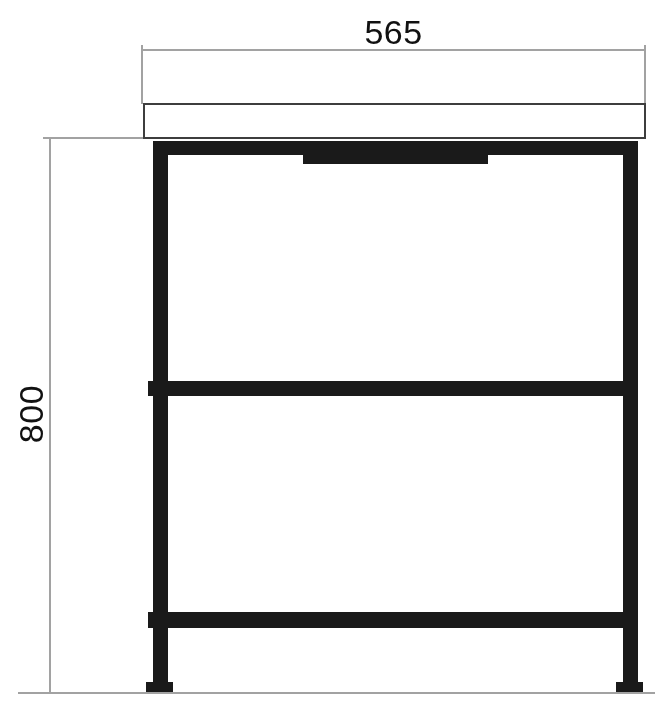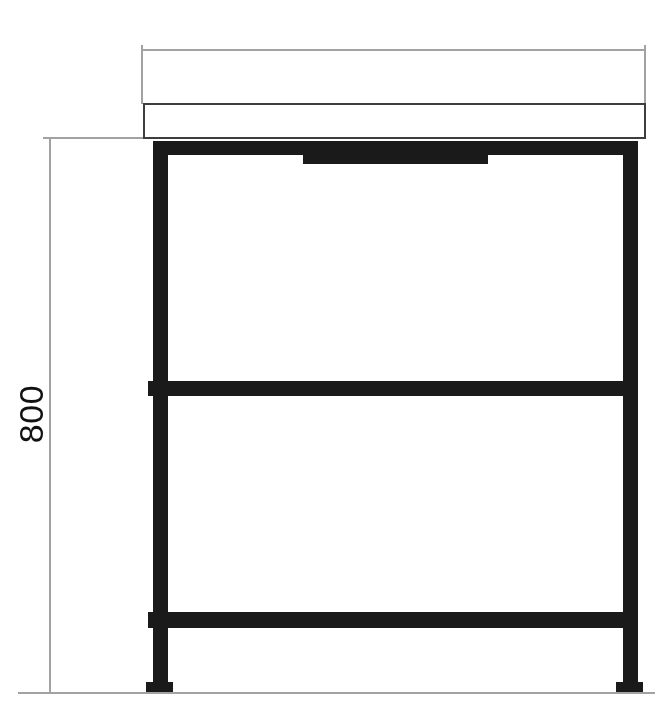--- a/index.html
+++ b/index.html
@@ -58,6 +58,7 @@
 
 <div class="canvas">
 
+  <div class="abs dim-label width-label">565</div>
   <div class="abs hline dim-top-line"></div>
   <div class="abs vline ext-top-left"></div>
   <div class="abs vline ext-top-right"></div>

